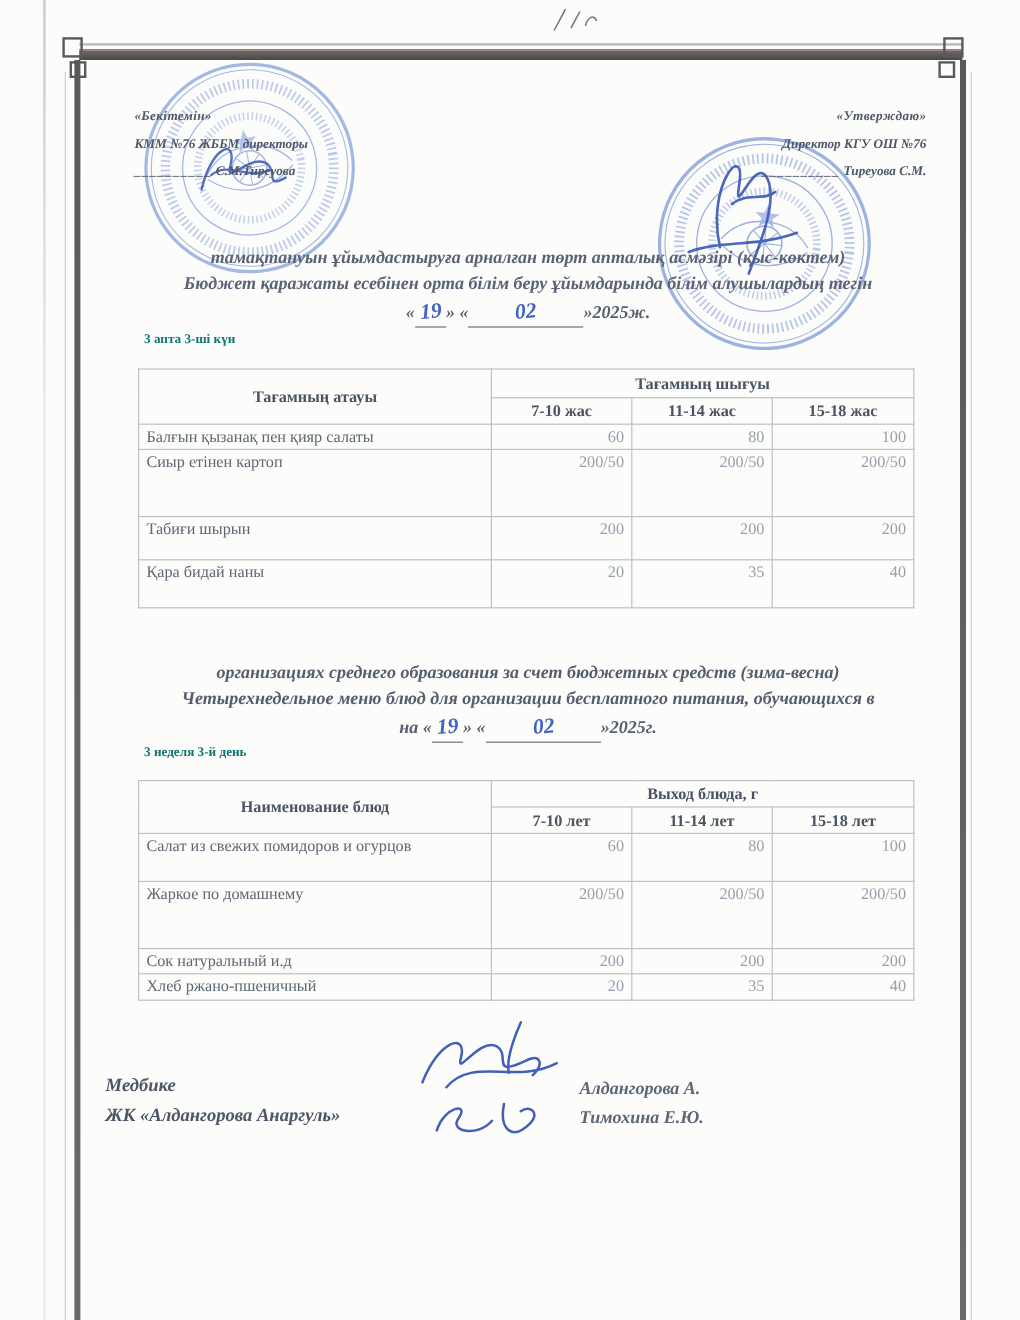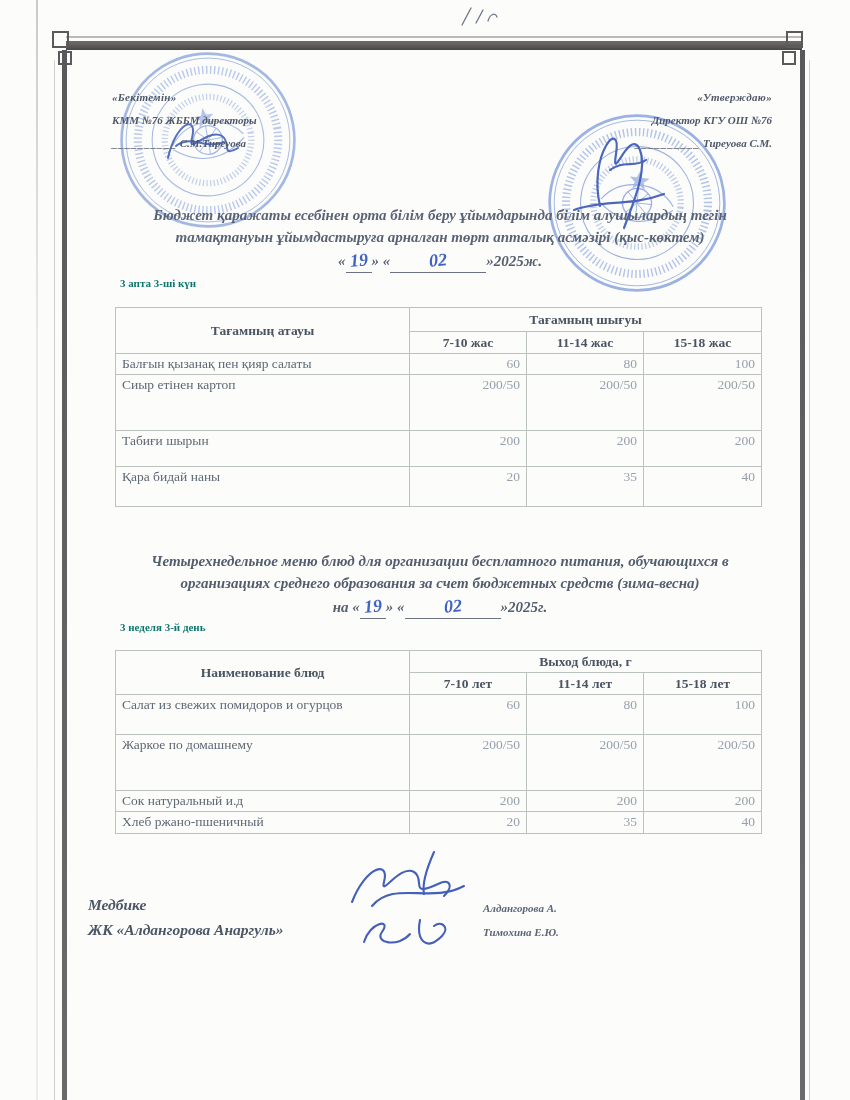--- a/index.html
+++ b/index.html
@@ -177,8 +177,8 @@
   </div>
 
   <div class="doc-title">
+    <div>тамақтануын ұйымдастыруға арналған төрт апталық асмәзірі (қыс-көктем)</div>
     <div>Бюджет қаражаты есебінен орта білім беру ұйымдарында білім алушылардың тегін</div>
-    <div>тамақтануын ұйымдастыруға арналған төрт апталық асмәзірі (қыс-көктем)</div>
     <div class="date-line">
       <span>«</span><span class="dayline"><span class="hand">19</span></span><span>» «</span><span class="monthline"><span class="hand">02</span></span><span>»2025ж.</span>
     </div>

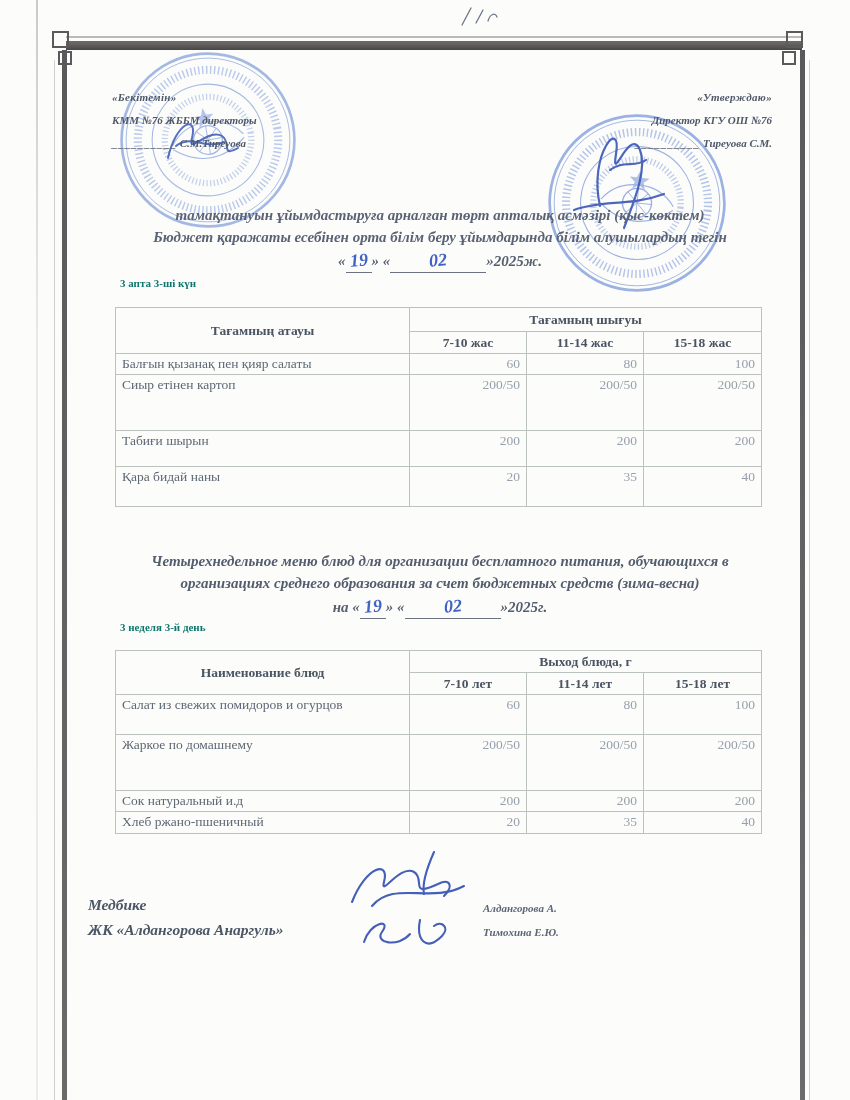--- a/index.html
+++ b/index.html
@@ -231,8 +231,8 @@
     </table>
 
   <div class="doc-title doc-title-ru">
+    <div>организациях среднего образования за счет бюджетных средств (зима-весна)</div>
     <div>Четырехнедельное меню блюд для организации бесплатного питания, обучающихся в</div>
-    <div>организациях среднего образования за счет бюджетных средств (зима-весна)</div>
     <div class="date-line">
       <span>на «</span><span class="dayline"><span class="hand">19</span></span><span>» «</span><span class="monthline"><span class="hand">02</span></span><span>»2025г.</span>
     </div>

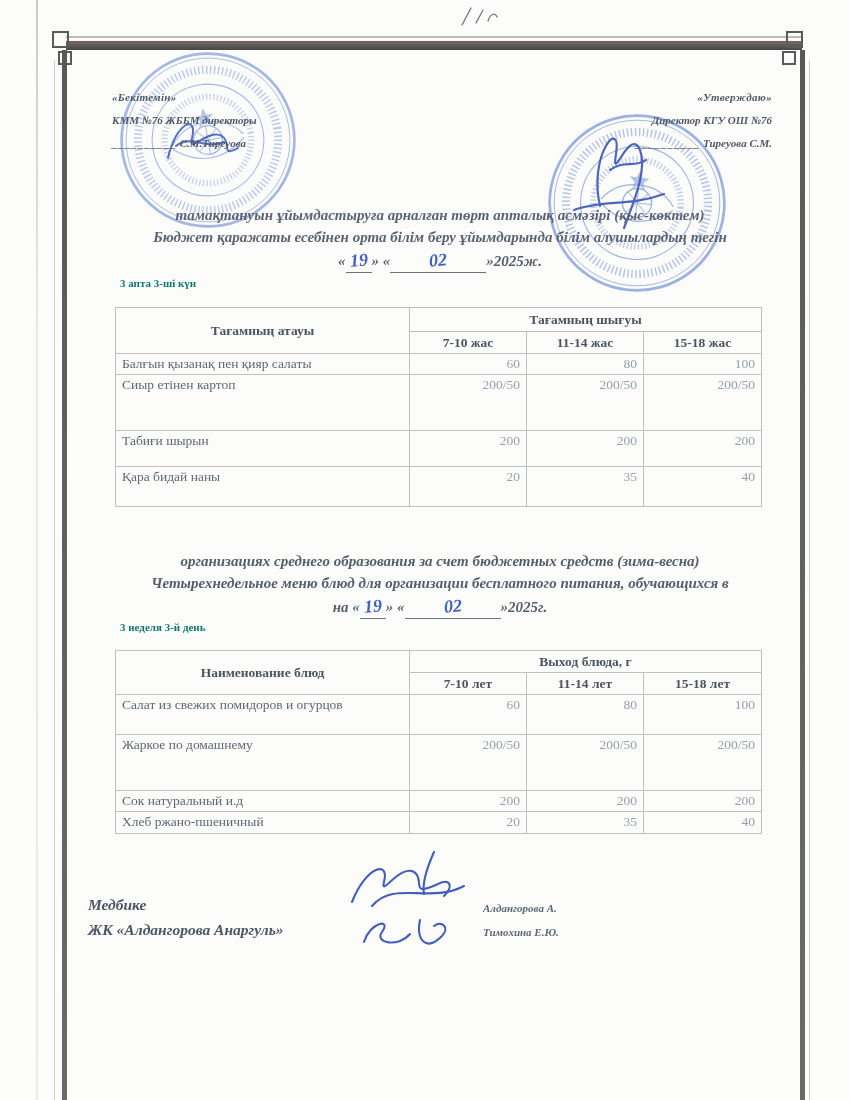--- a/index.html
+++ b/index.html
@@ -79,7 +79,7 @@
   .footer-block{position:absolute;left:88px;top:892px;font-weight:bold;font-style:italic;
     font-size:15.5px;color:#4c5666;line-height:25px;}
   .footer-names{position:absolute;left:483px;top:896px;font-weight:bold;font-style:italic;
-    font-size:11px;color:#5b6678;line-height:24px;font-family:Liberation Serif, serif;}
+    font-size:15px;color:#5b6678;line-height:24px;font-family:Liberation Serif, serif;}
 </style>
 </head>
 <body>

